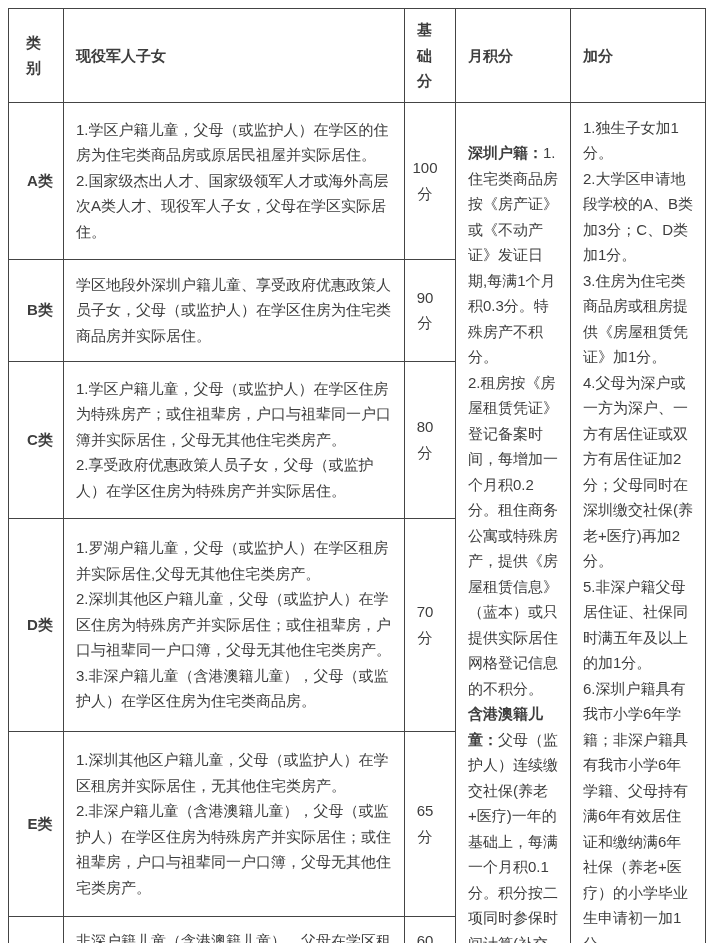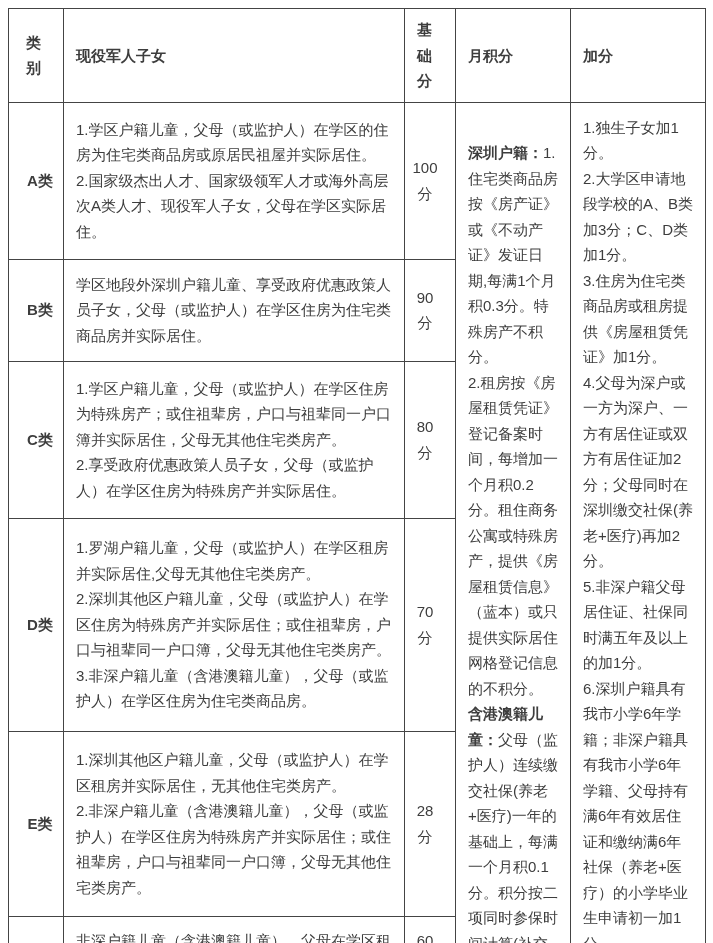--- a/index.html
+++ b/index.html
@@ -135,7 +135,7 @@
     <td class="cell-cat">E类</td>
     <td class="cell-sit">1.深圳其他区户籍儿童，父母（或监护人）在学区租房并实际居住，无其他住宅类房产。
 2.非深户籍儿童（含港澳籍儿童），父母（或监护人）在学区住房为特殊房产并实际居住；或住祖辈房，户口与祖辈同一户口簿，父母无其他住宅类房产。</td>
-    <td class="cell-base">28 分</td>
+    <td class="cell-base">65 分</td>
   </tr>
 
   <tr>

